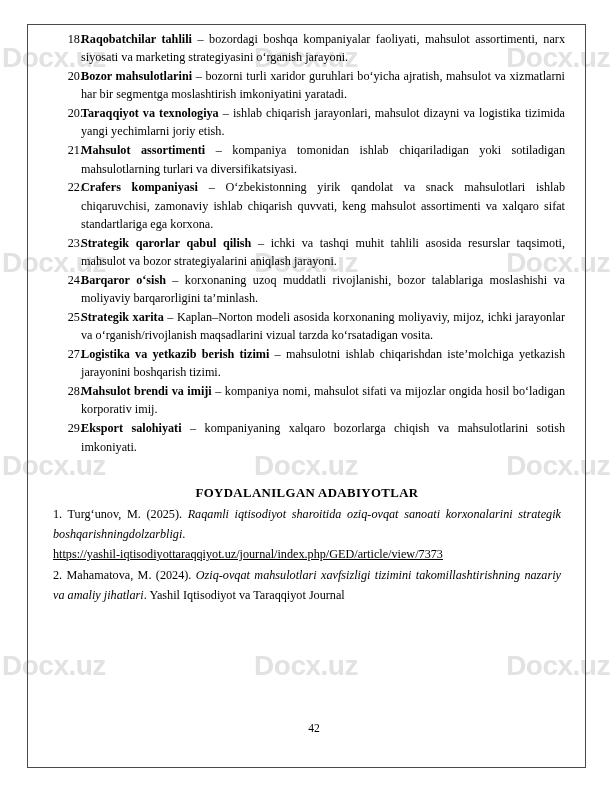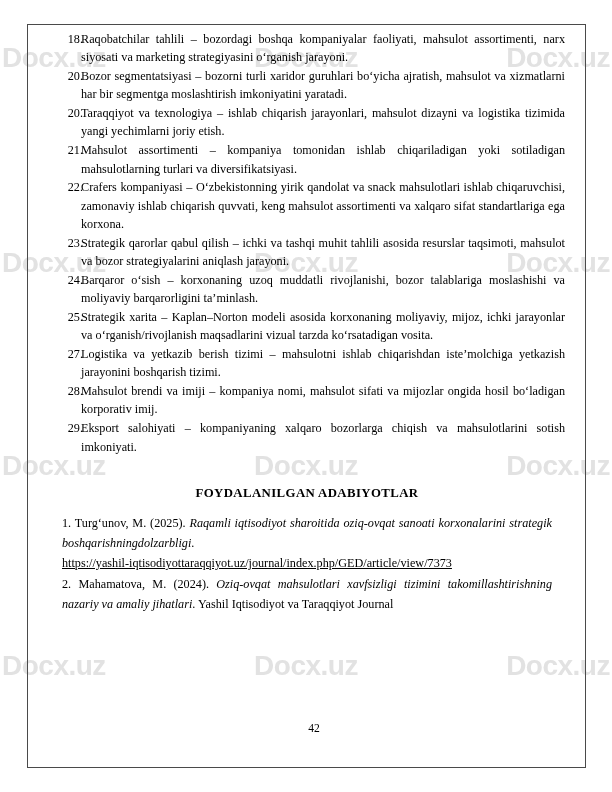--- a/index.html
+++ b/index.html
@@ -87,7 +87,7 @@
     font-size: 12.2px;
   }
   .term {
-    font-weight: normal;
+    font-weight: bold;
   }
   .dash {
     font-weight: normal;

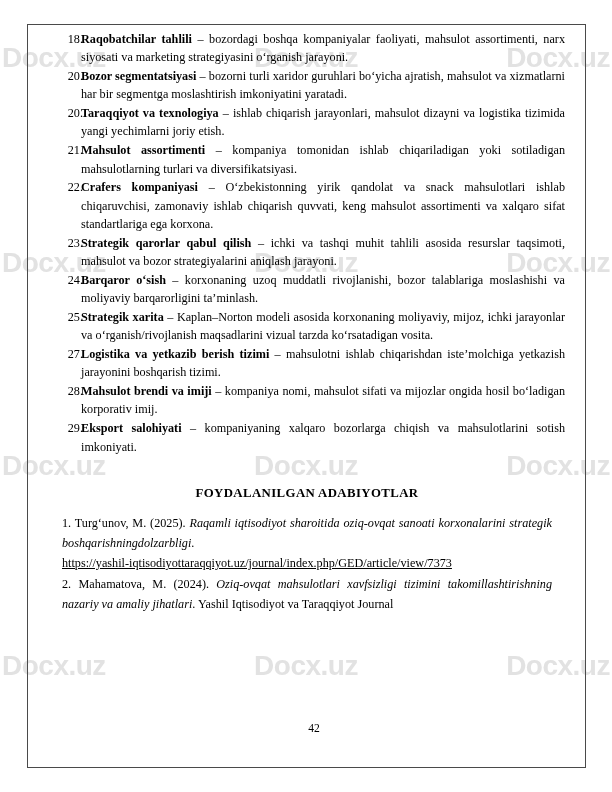--- a/index.html
+++ b/index.html
@@ -171,7 +171,7 @@
 
   <ol class="numlist" id="glossary-list">
       <li><span class="num">18.</span><span class="term">Raqobatchilar tahlili</span><span class="dash"> – </span><span>bozordagi boshqa kompaniyalar faoliyati, mahsulot assortimenti, narx siyosati va marketing strategiyasini o‘rganish jarayoni.</span></li>
-      <li><span class="num">20.</span><span class="term">Bozor segmentatsiyasi</span><span class="dash"> – </span><span>bozorni turli xaridor guruhlari bo‘yicha ajratish, mahsulot va xizmatlarni har bir segmentga moslashtirish imkoniyatini yaratadi.</span></li>
+      <li><span class="num">20.</span><span class="term">Bozor mahsulotlarini</span><span class="dash"> – </span><span>bozorni turli xaridor guruhlari bo‘yicha ajratish, mahsulot va xizmatlarni har bir segmentga moslashtirish imkoniyatini yaratadi.</span></li>
       <li><span class="num">20.</span><span class="term">Taraqqiyot va texnologiya</span><span class="dash"> – </span><span>ishlab chiqarish jarayonlari, mahsulot dizayni va logistika tizimida yangi yechimlarni joriy etish.</span></li>
       <li><span class="num">21.</span><span class="term">Mahsulot assortimenti</span><span class="dash"> – </span><span>kompaniya tomonidan ishlab chiqariladigan yoki sotiladigan mahsulotlarning turlari va diversifikatsiyasi.</span></li>
       <li><span class="num">22.</span><span class="term">Crafers kompaniyasi</span><span class="dash"> – </span><span>O‘zbekistonning yirik qandolat va snack mahsulotlari ishlab chiqaruvchisi, zamonaviy ishlab chiqarish quvvati, keng mahsulot assortimenti va xalqaro sifat standartlariga ega korxona.</span></li>

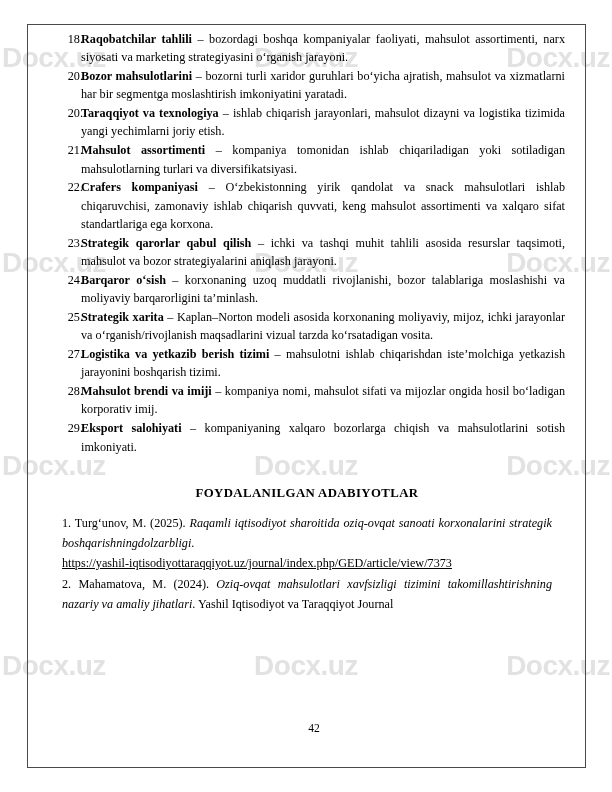--- a/index.html
+++ b/index.html
@@ -105,7 +105,7 @@
 
   ol.reflist {
     list-style: none;
-    margin: 13px;
+    margin: 4px;
     padding: 0;
   }
   ol.reflist > li {

